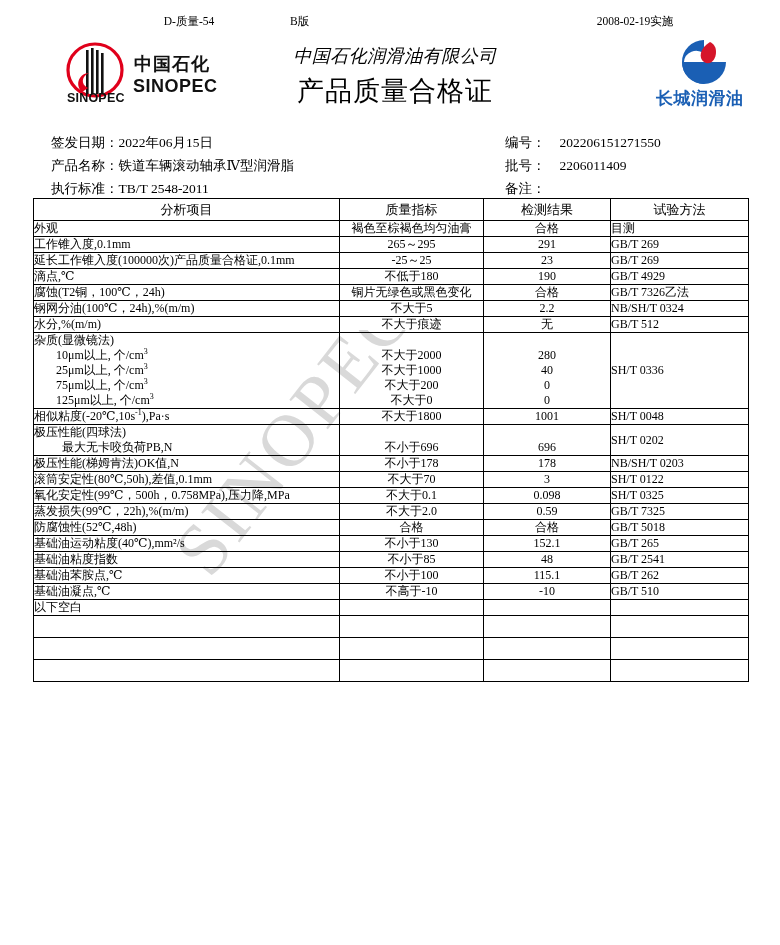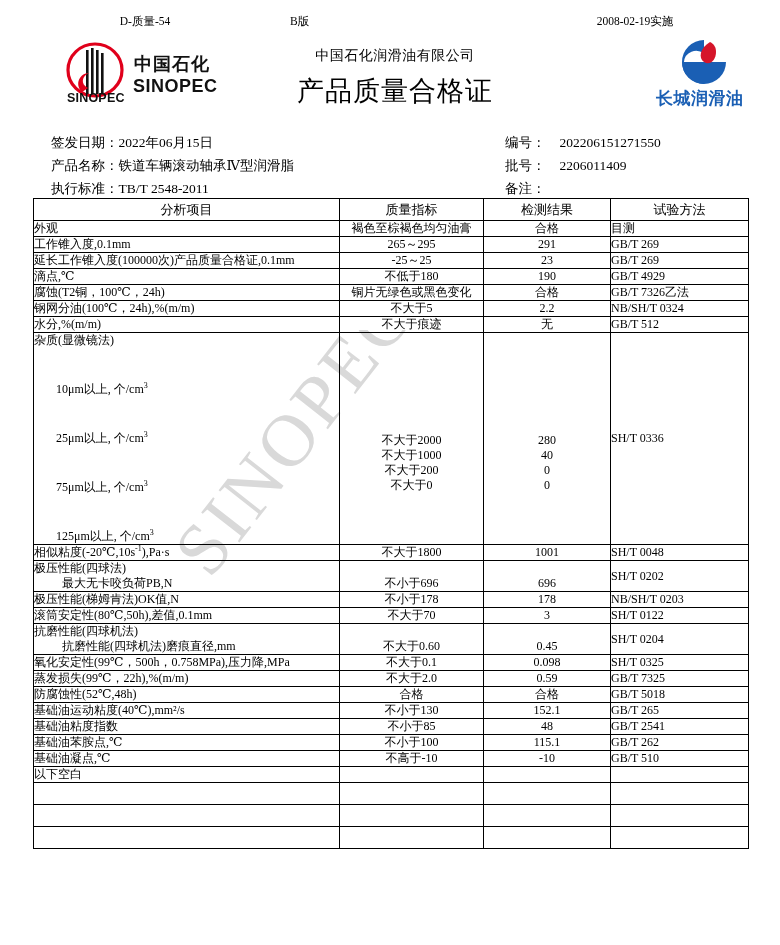--- a/index.html
+++ b/index.html
@@ -45,7 +45,7 @@
     font-size: 11.5px;
   }
   .topbar .tb-left {
-    position: absolute; left: 0; width: 290px; text-align: center;
+    position: absolute; left: 0; width: 290px; text-align: center; padding-left: 44px;
   }
   .topbar .tb-mid {
     position: absolute; left: 290px; width: 200px; text-align: left;

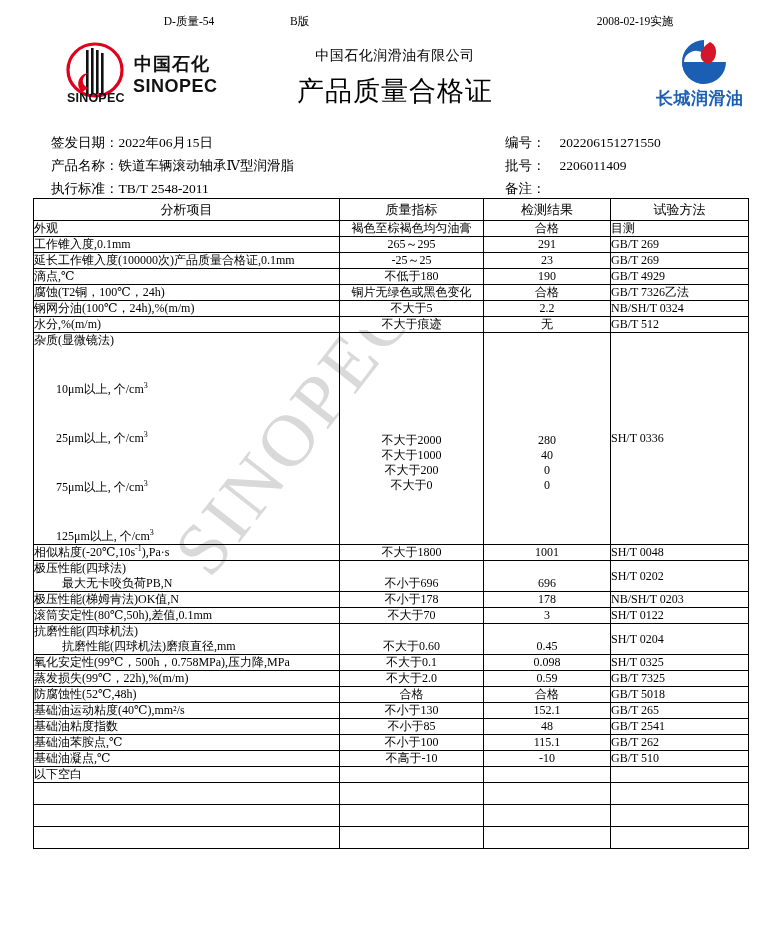--- a/index.html
+++ b/index.html
@@ -76,10 +76,11 @@
     text-align: center;
   }
   .title-line1 {
-    font-size: 14px;
+    font-size: 18px;
     letter-spacing: 0.5px;
     line-height: 28px;
     white-space: nowrap;
+    font-style: italic;
   }
   .title-line2 {
     font-size: 27px;

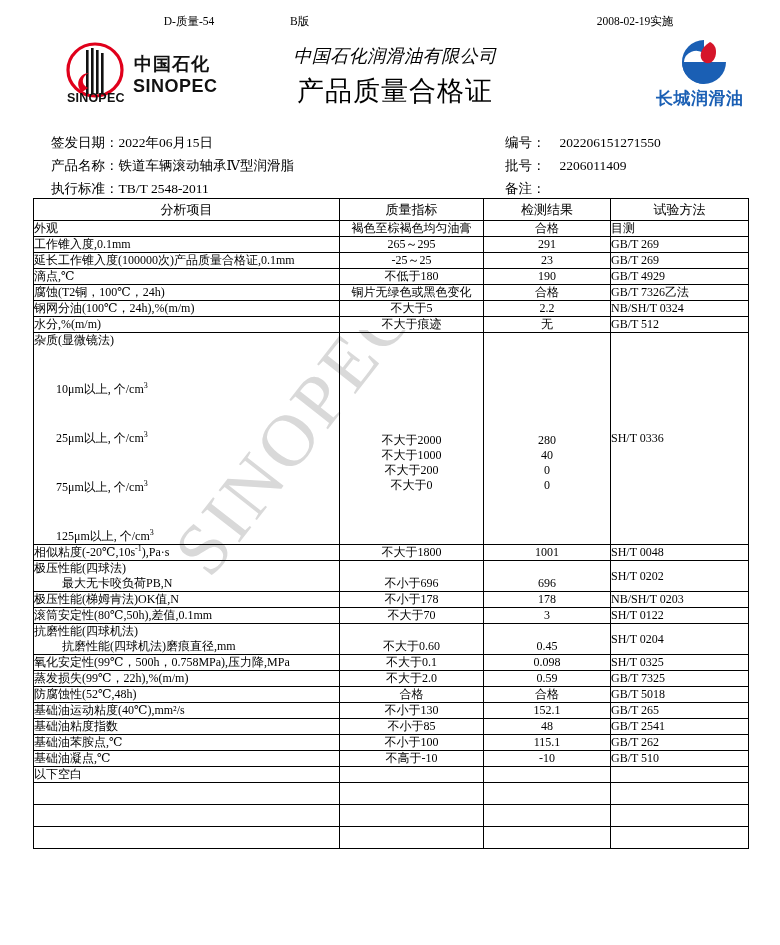--- a/index.html
+++ b/index.html
@@ -161,7 +161,7 @@
   }
   .cell-method.mid { vertical-align: middle; }
   .indent1 { padding-left: 28px; display: block; }
-  .indent2 { padding-left: 22px; display: block; margin-top: 34px; }
+  .indent2 { padding-left: 22px; display: block; }
   sup { font-size: 8px; vertical-align: super; line-height: 0; }
   .row-empty td { height: 21px; }
 </style>

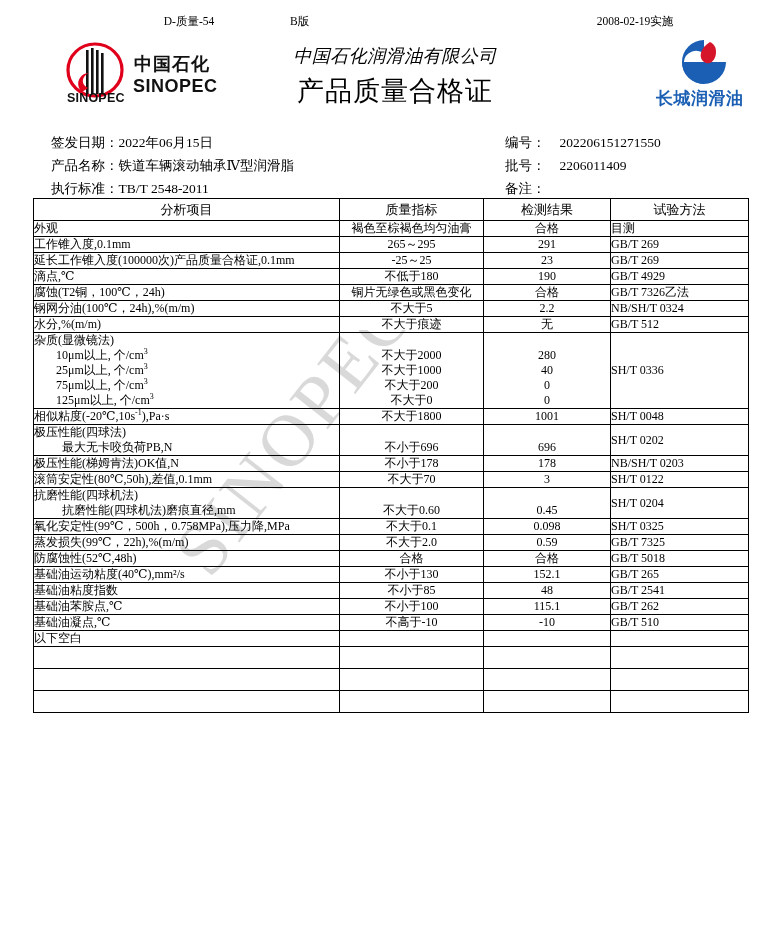--- a/index.html
+++ b/index.html
@@ -356,18 +356,6 @@
           <td class="cell-method mid">SH/T 0122</td>
         </tr>
         <tr>
-          <td class="cell-item">抗磨性能(四球机法)<span class="indent1">抗磨性能(四球机法)磨痕直径,mm</span></td>
-          <td class="cell-spec">
-            <div>&nbsp;</div>
-            <div>不大于0.60</div>
-          </td>
-          <td class="cell-result">
-            <div>&nbsp;</div>
-            <div>0.45</div>
-          </td>
-          <td class="cell-method">SH/T 0204</td>
-        </tr>
-        <tr>
           <td class="cell-item">氧化安定性(99℃，500h，0.758MPa),压力降,MPa</td>
           <td class="cell-spec">不大于0.1</td>
           <td class="cell-result">0.098</td>

